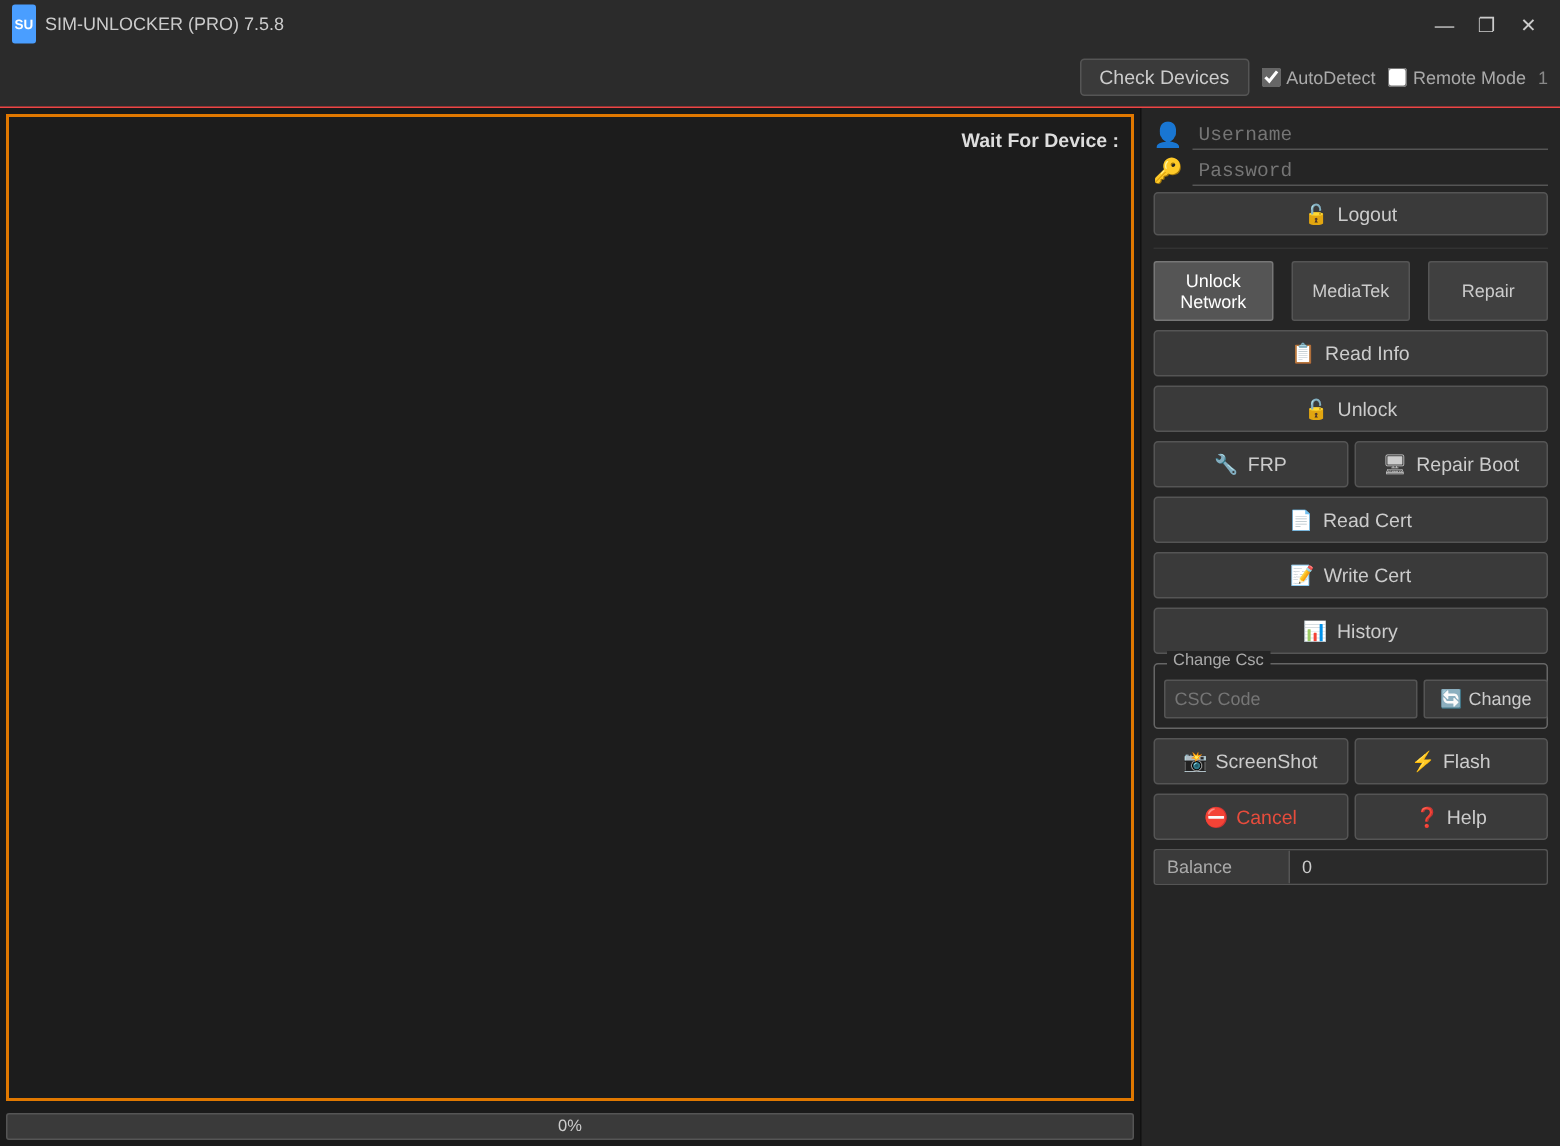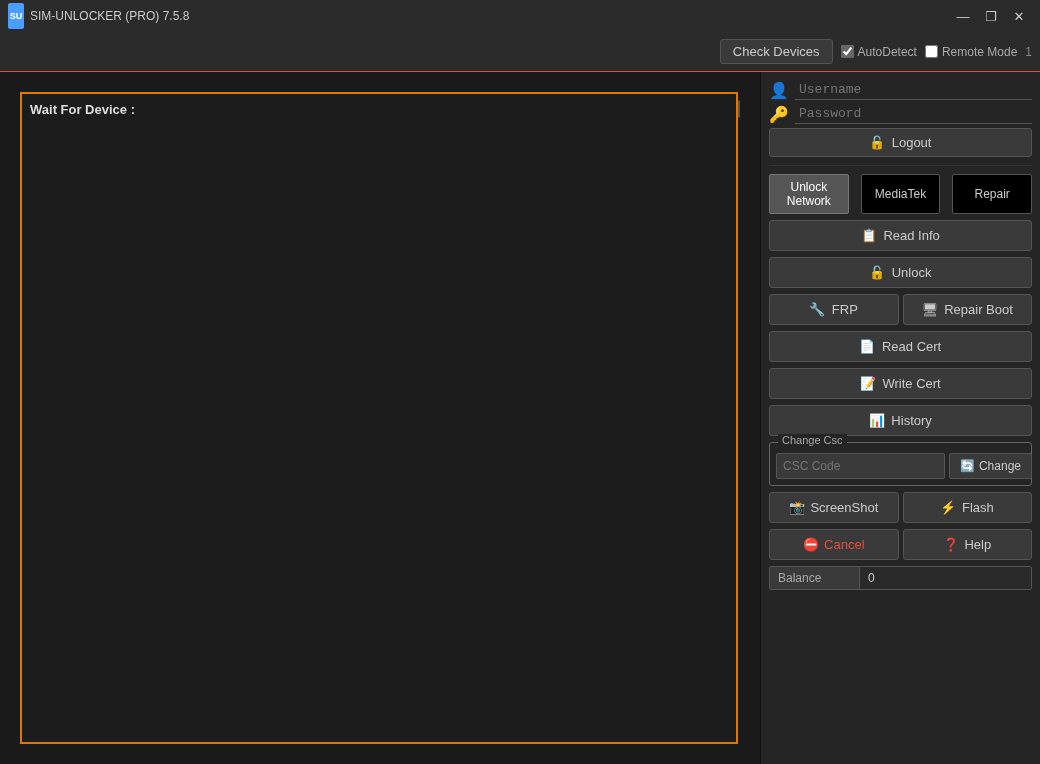--- a/index.html
+++ b/index.html
@@ -92,8 +92,9 @@
       flex: 1;
       background: #1a1a1a;
       display: flex;
-      flex-direction: row;
-      padding: 20px;
+      flex-direction: column;
+      padding: 4px;
+      text-align: right;
     }
     .device-area {
       flex: 1;

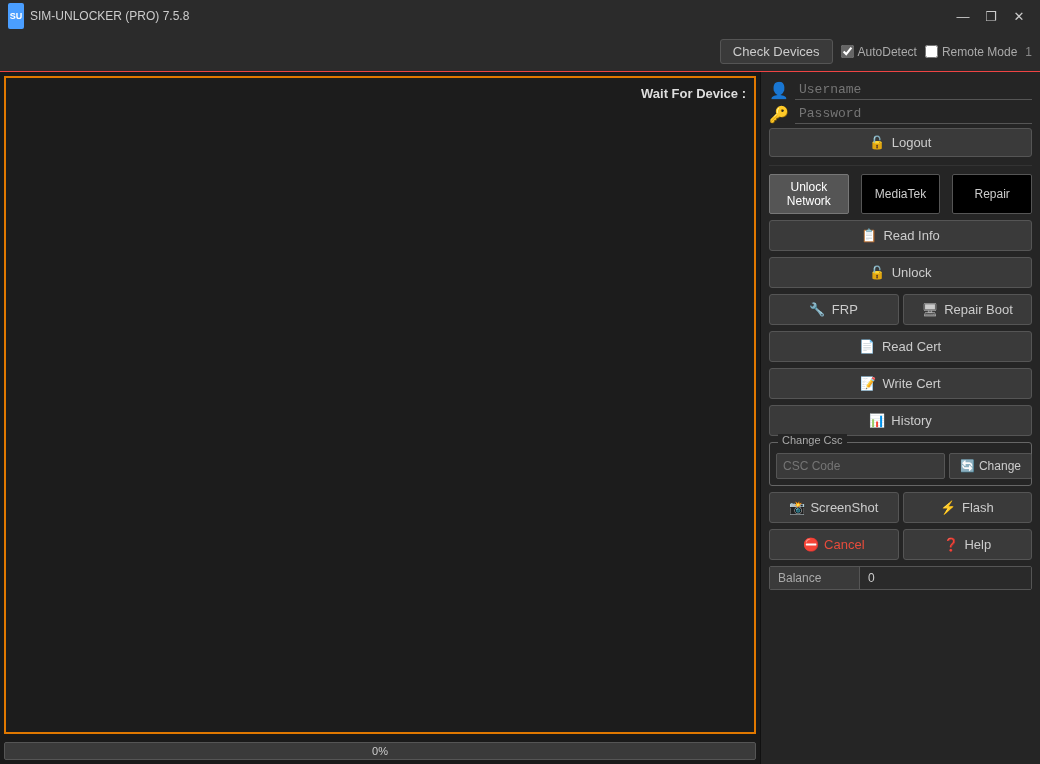--- a/index.html
+++ b/index.html
@@ -215,7 +215,7 @@
     }
     .tab-btn {
       flex: 1;
-      background: #000000;
+      background: #404040;
       border: 1px solid #555;
       color: #ccc;
       padding: 5px 4px;

